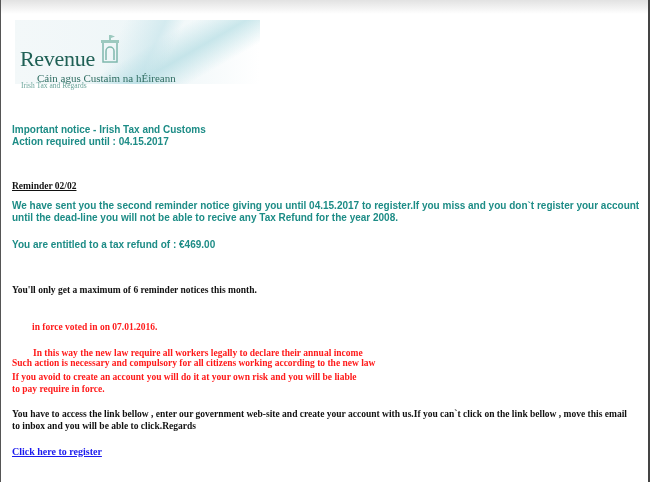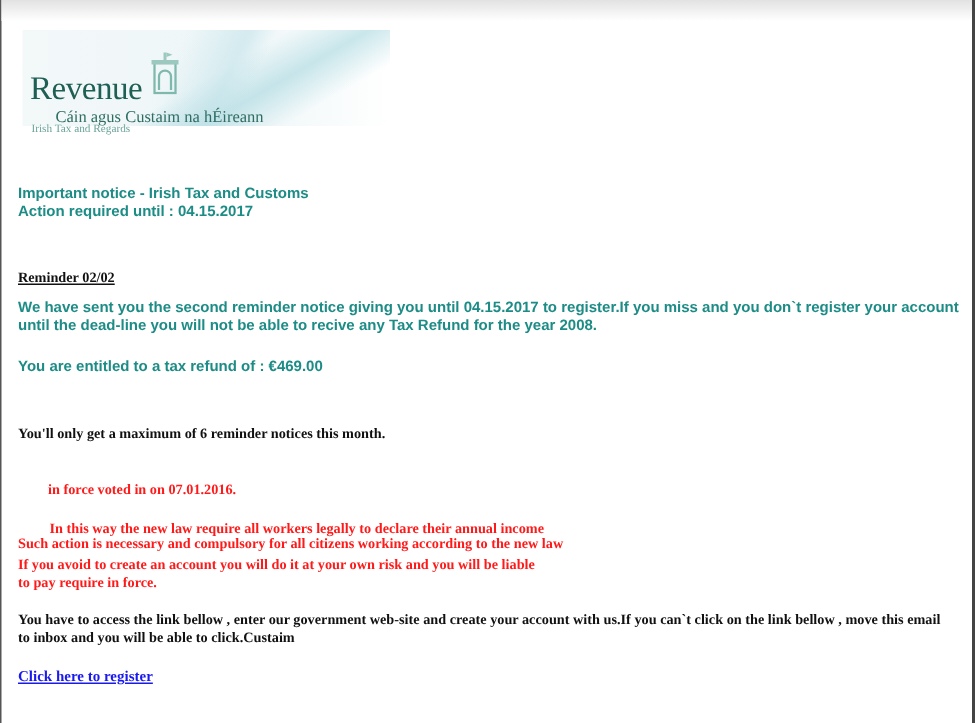--- a/index.html
+++ b/index.html
@@ -91,7 +91,7 @@
   <div class="t red" style="top:383px;">to pay require in force.</div>
 
   <div class="t black" style="top:408px;">You have to access the link bellow , enter our government web-site and create your account with us.If you can`t click on the link bellow , move this email</div>
-  <div class="t black" style="top:420px;">to inbox and you will be able to click.Custaim</div>
+  <div class="t black" style="top:420px;">to inbox and you will be able to click.Regards</div>
 
   <a class="t link" style="top:446px;">Click here to register </a>
 </div>

